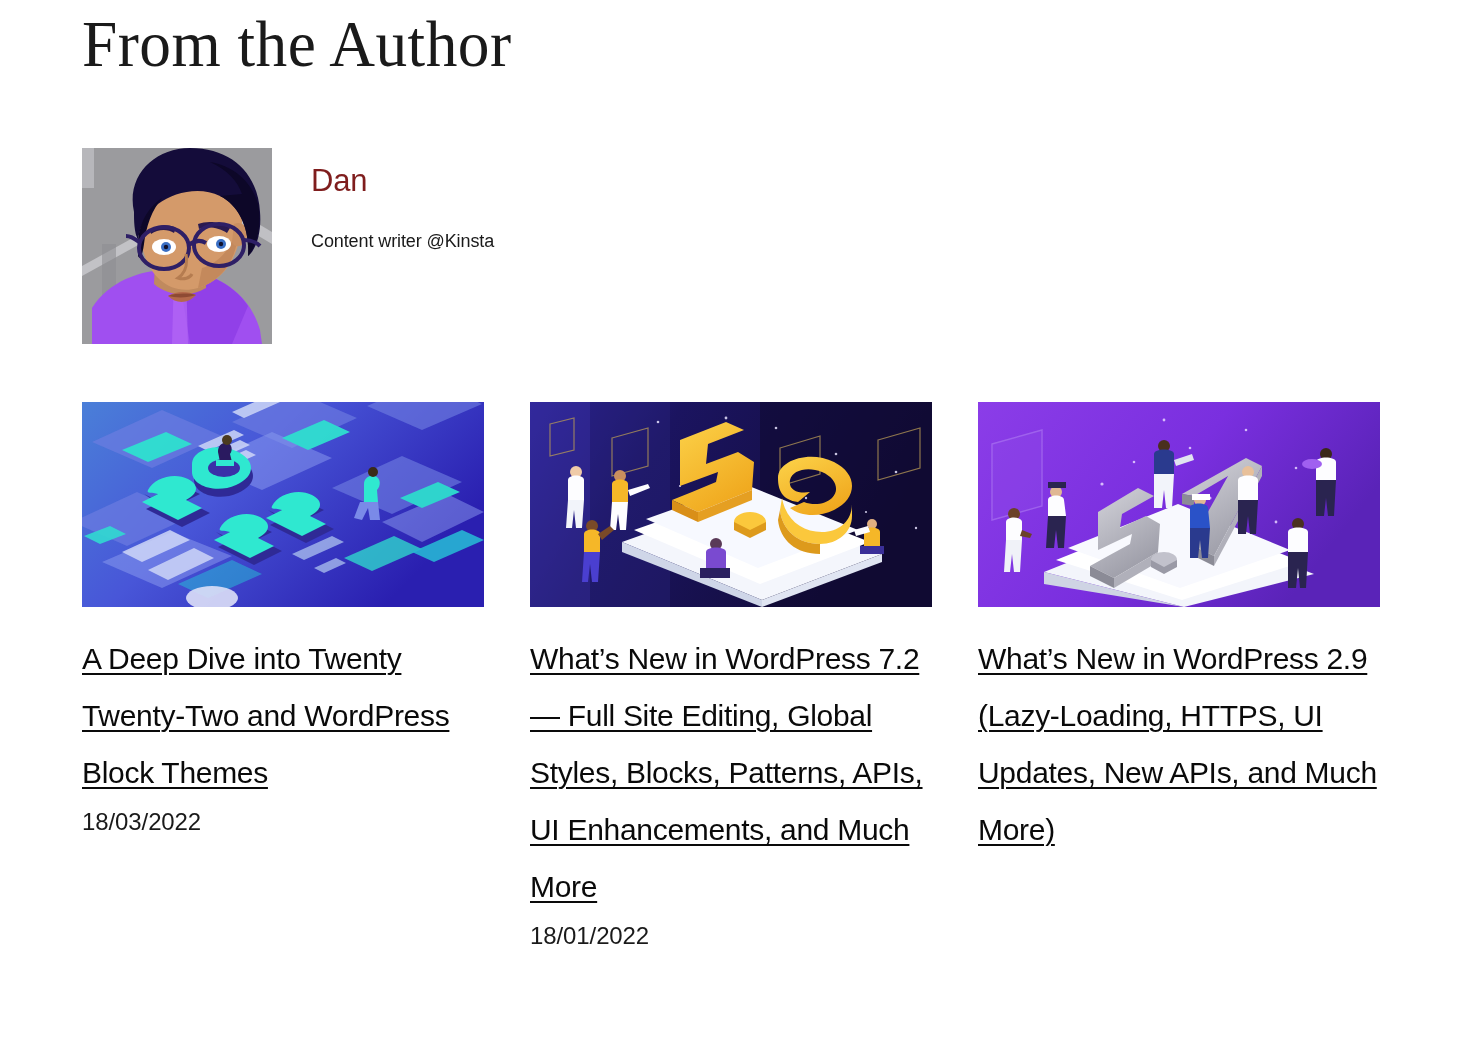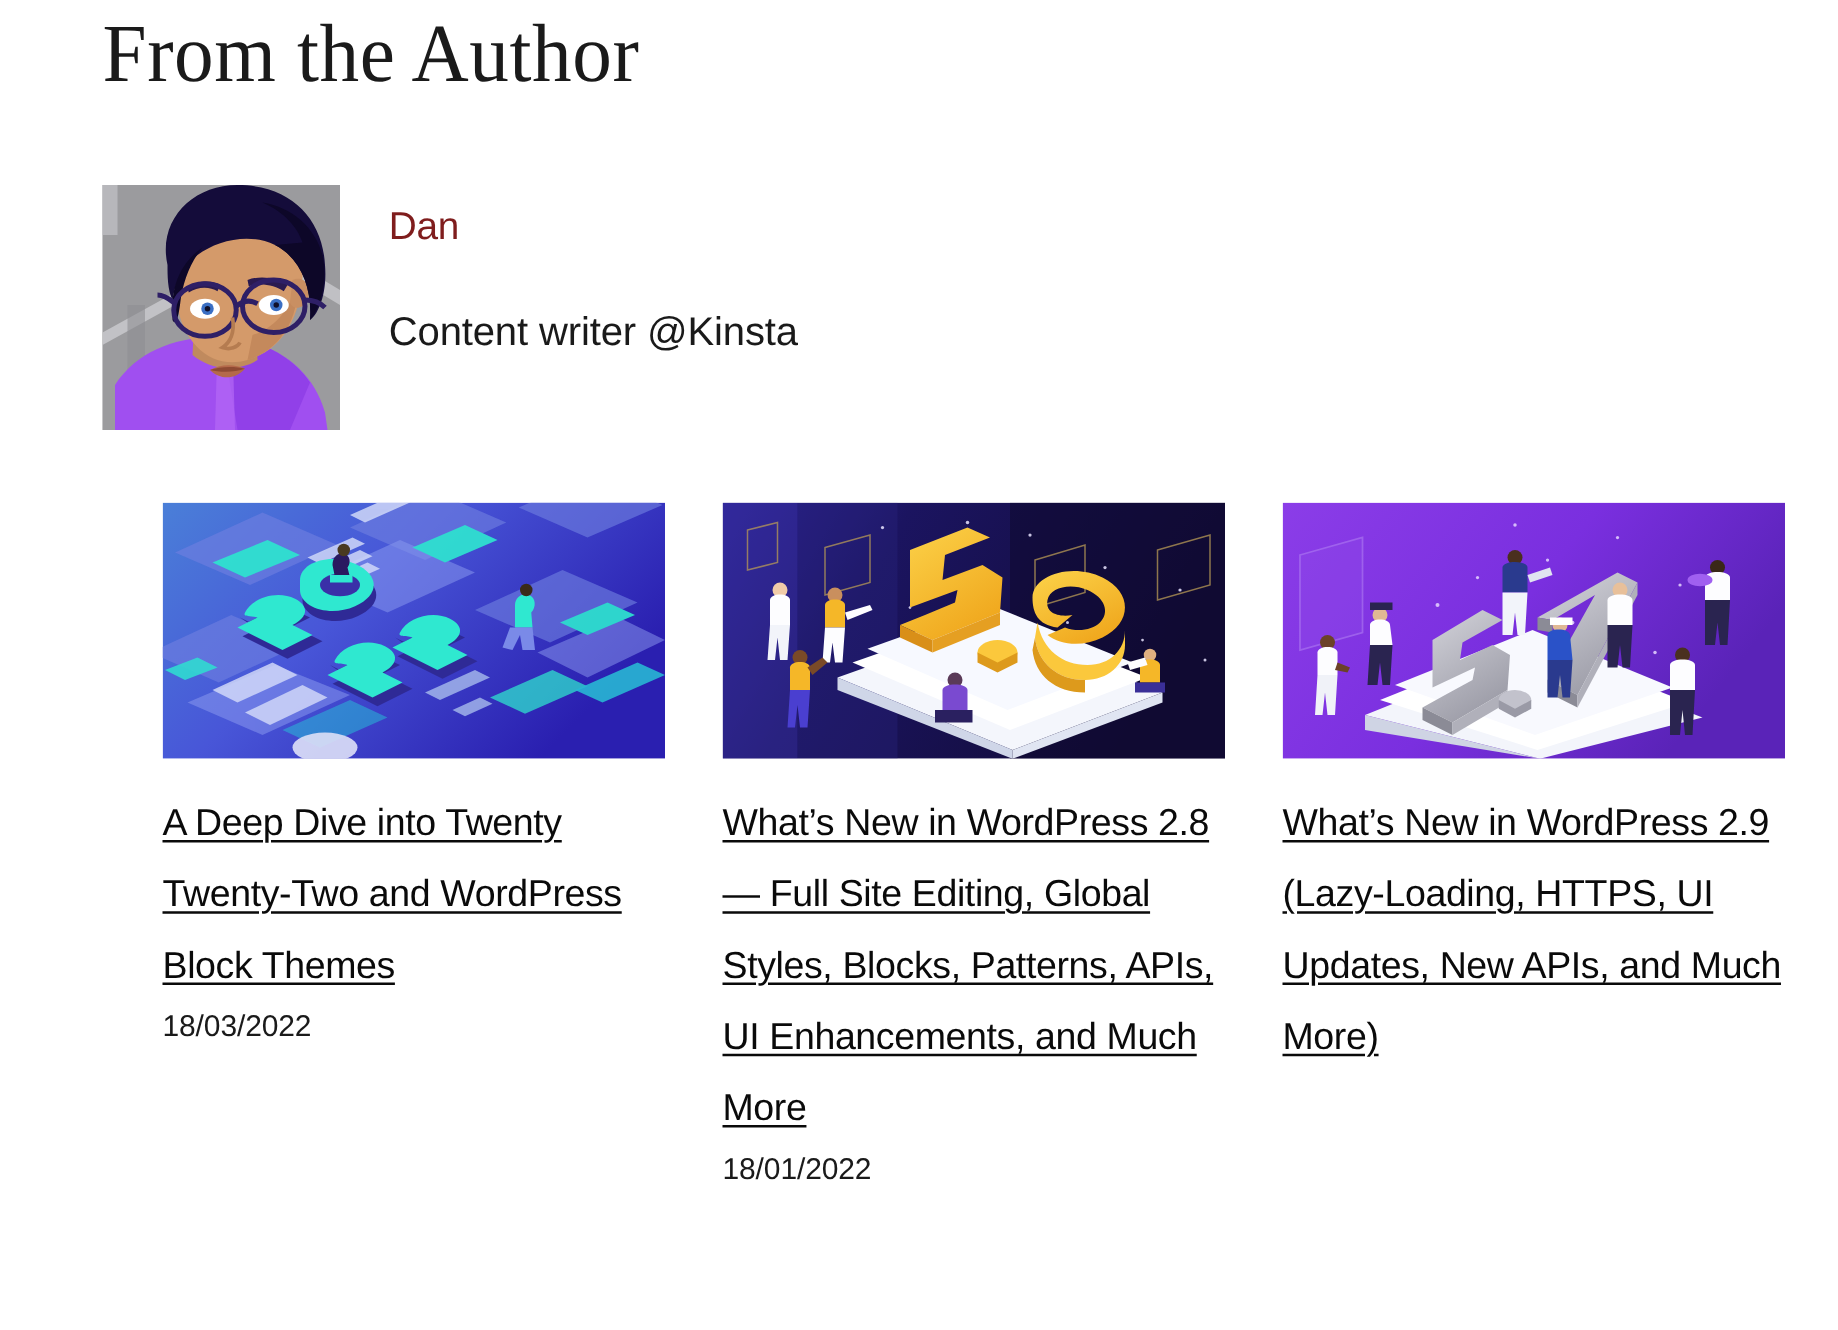--- a/index.html
+++ b/index.html
@@ -52,8 +52,8 @@
     letter-spacing: -0.2px;
   }
   .author-role {
-    margin-top: 46px;
-    font-size: 32px;
+    margin-top: 30px;
+    font-size: 18px;
     color: #1a1a1a;
     letter-spacing: -0.1px;
   }

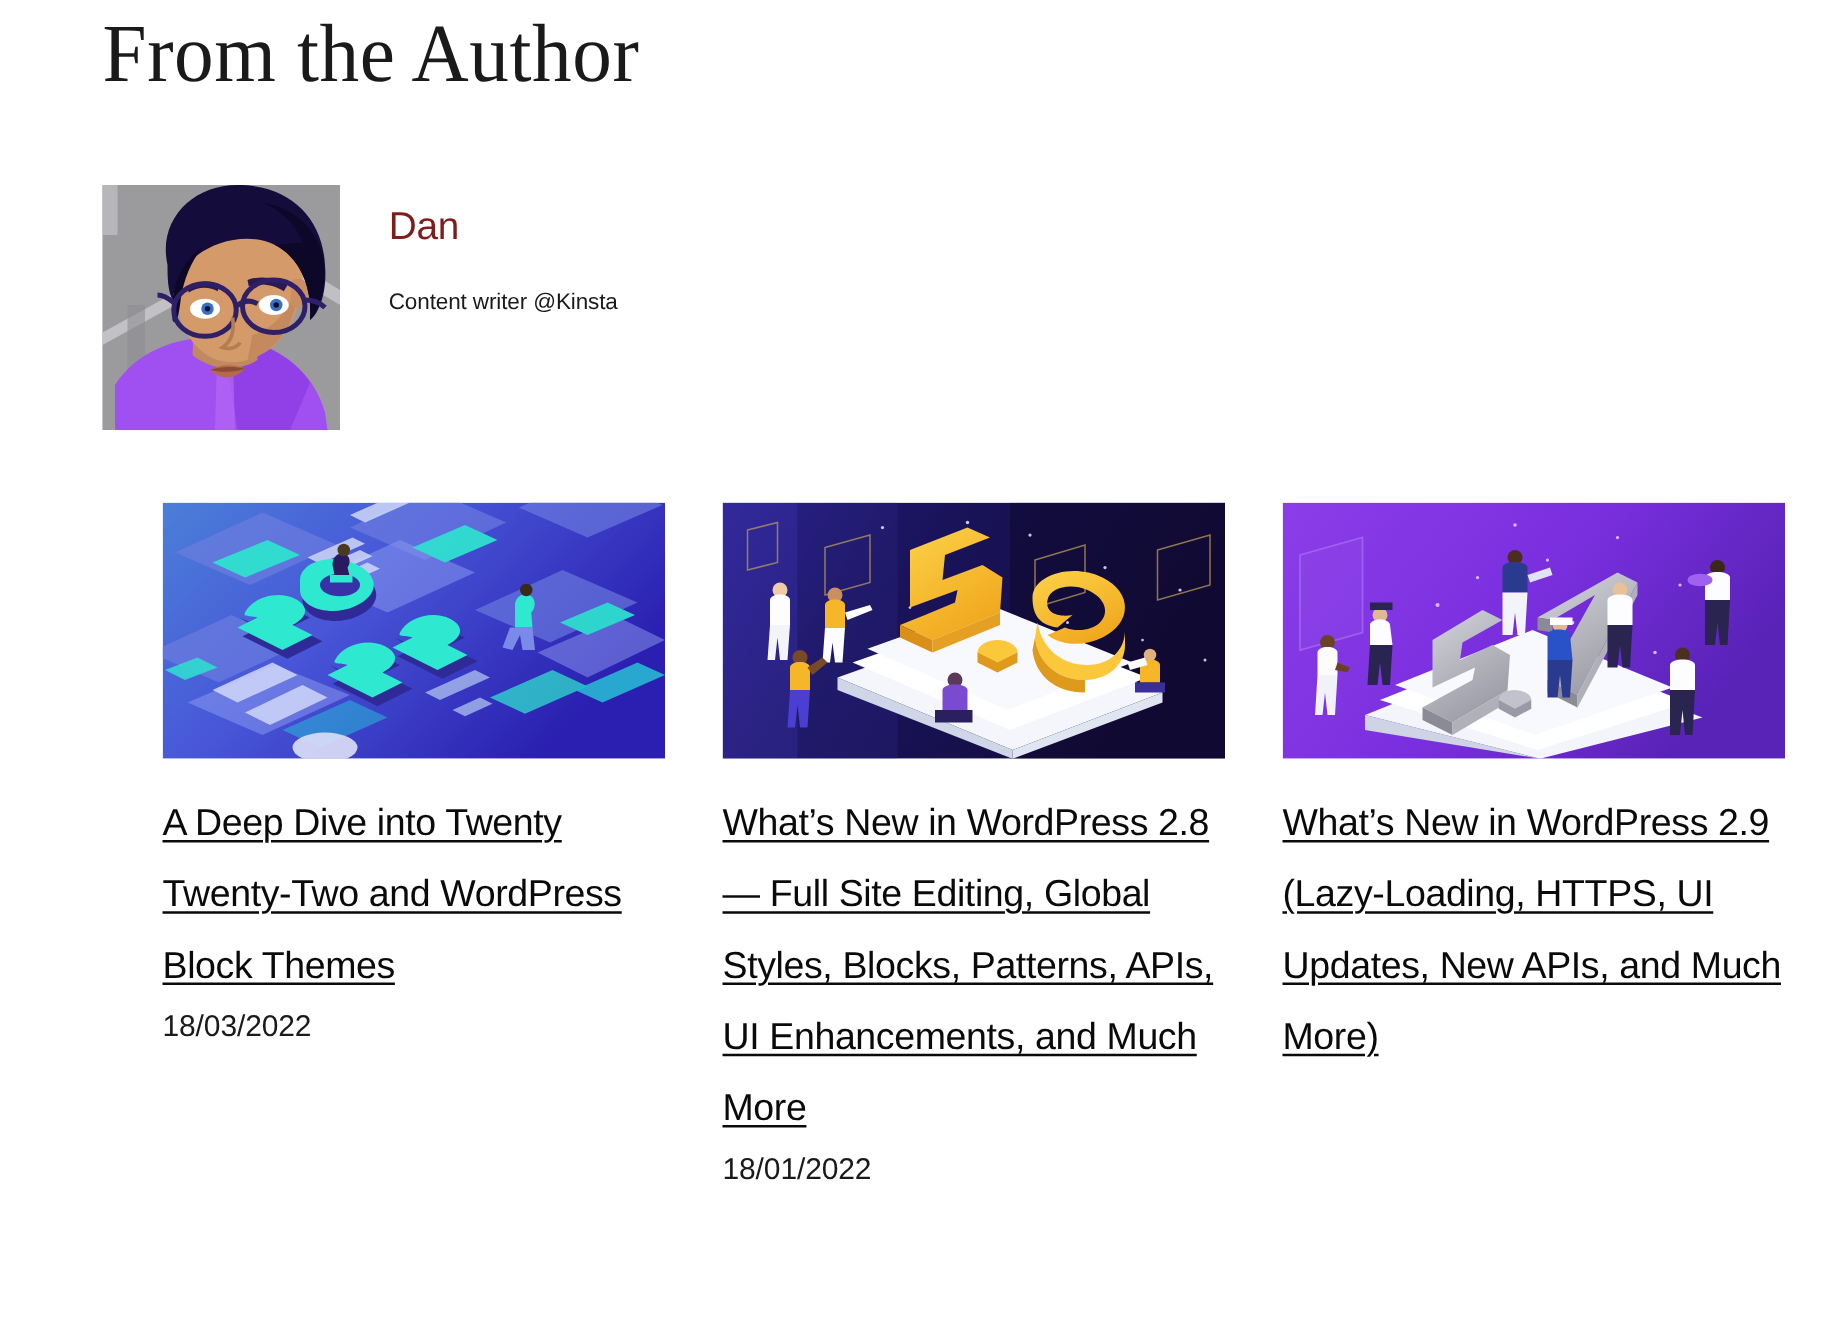--- a/index.html
+++ b/index.html
@@ -66,7 +66,6 @@
     display: flex;
     gap: 46px;
     align-items: flex-start;
-    margin-left: 48px;
   }
   .card { width: 402px; flex: 0 0 402px; }
   .card-thumb {

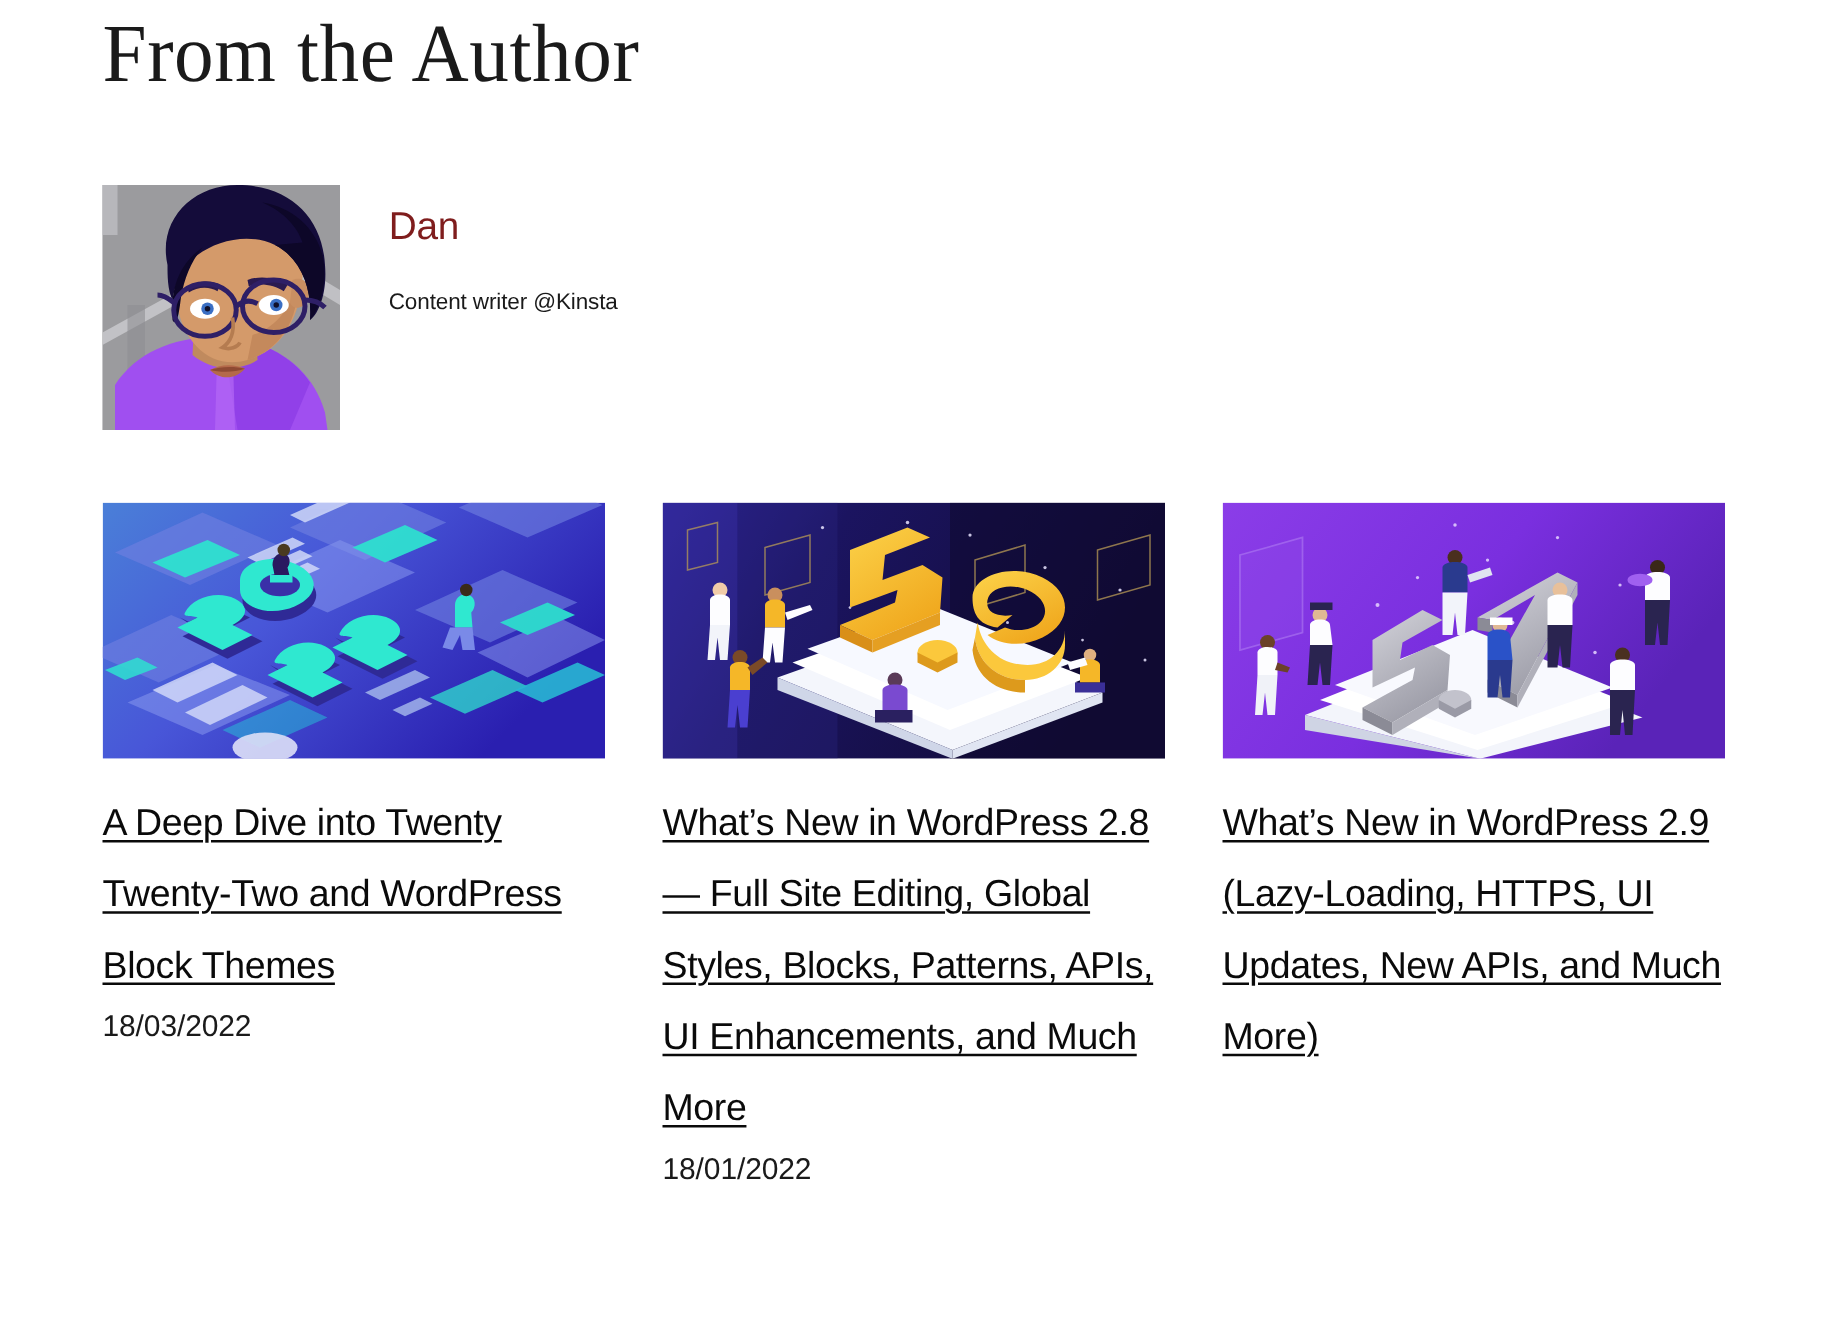--- a/index.html
+++ b/index.html
@@ -340,7 +340,7 @@
           </g>
         </svg>
       </a>
-      <a class="card-title">What’s New in WordPress 2.8 — Full Site Editing, Global Styles, Blocks, Patterns, APIs, UI Enhancements, and Much More</a>
+      <a class="card-title">What’s New in WordPress 7.2 — Full Site Editing, Global Styles, Blocks, Patterns, APIs, UI Enhancements, and Much More</a>
       <span class="card-date">18/01/2022</span>
     </div>
 

